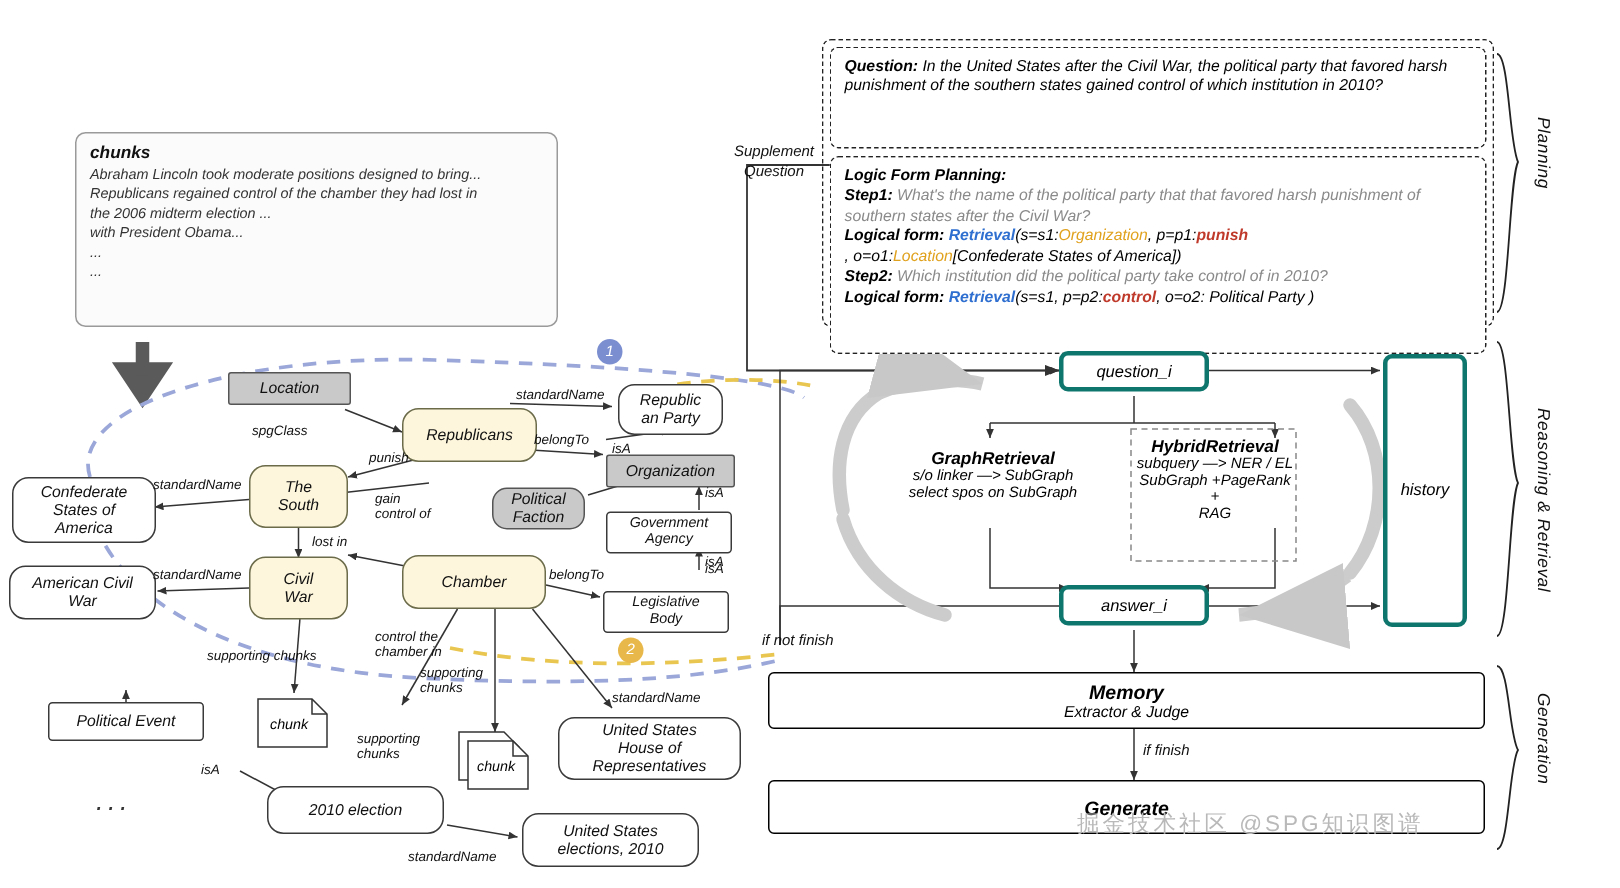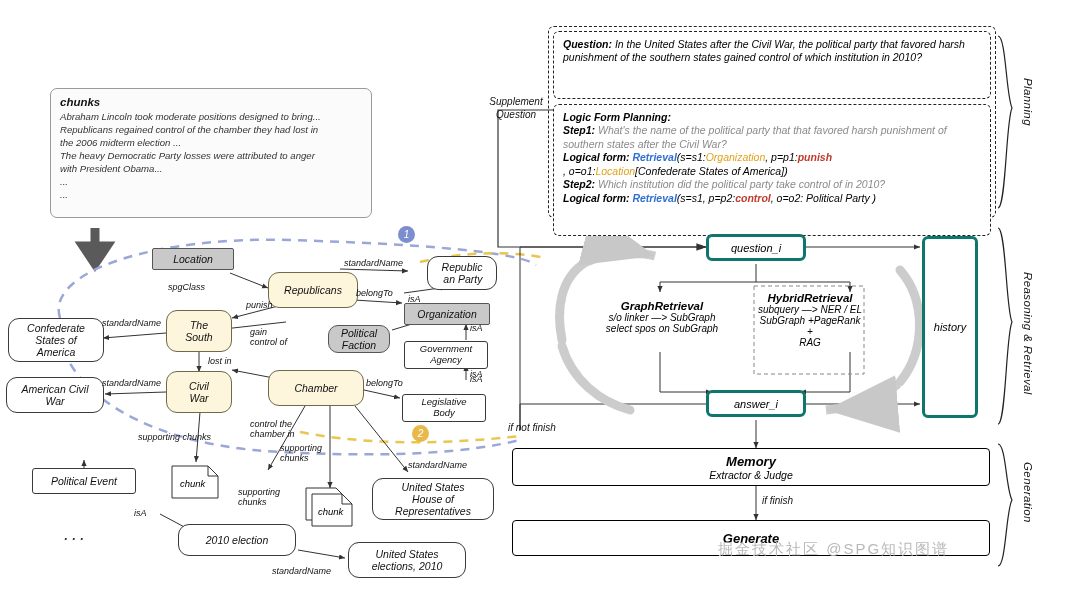--- a/index.html
+++ b/index.html
@@ -114,7 +114,6 @@
     <div class="l">Abraham Lincoln took moderate positions designed to bring...</div>
     <div class="l">Republicans regained control of the chamber they had lost in</div>
     <div class="l">the 2006 midterm election ...</div>
-    <div class="l">The heavy Democratic Party losses were attributed to anger</div>
     <div class="l">with President Obama...</div>
     <div class="l">...</div>
     <div class="l">...</div>

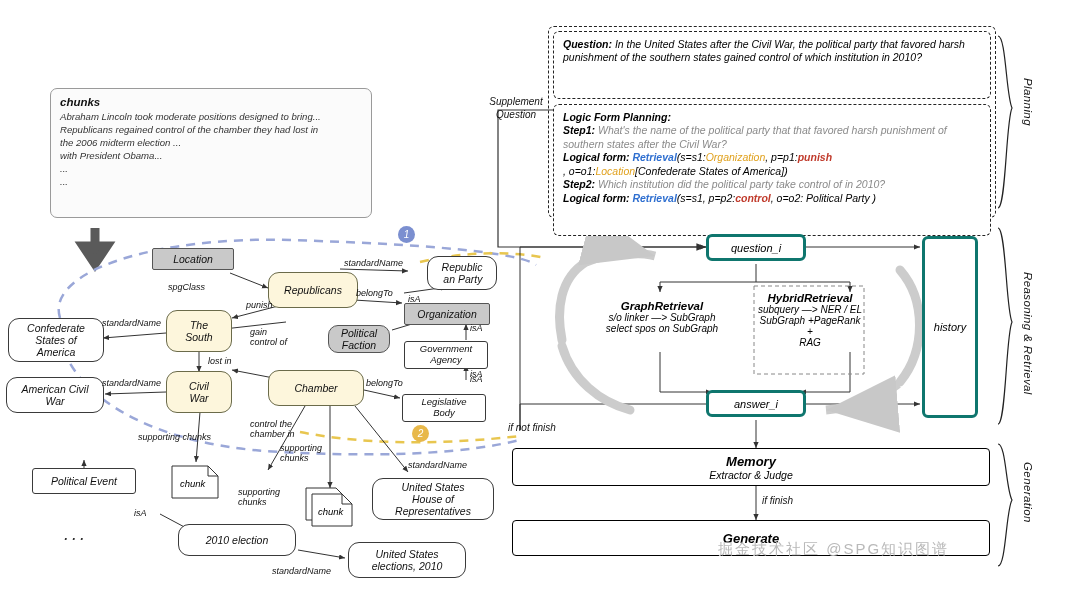--- a/index.html
+++ b/index.html
@@ -199,7 +199,7 @@
   <div class="abs node yellow" style="left:268px;top:272px;width:90px;height:36px;">
       <span>Republicans</span>
     </div>
-  <div class="abs node" style="left:427px;top:256px;width:70px;height:34px;white-space:pre-line;text-align:right;"><span>Republic
+  <div class="abs node" style="left:412px;top:256px;width:70px;height:34px;white-space:pre-line;"><span>Republic
 an Party</span></div>
   <div class="abs node gray" style="left:404px;top:303px;width:86px;height:22px;">
       <span>Organization</span>

